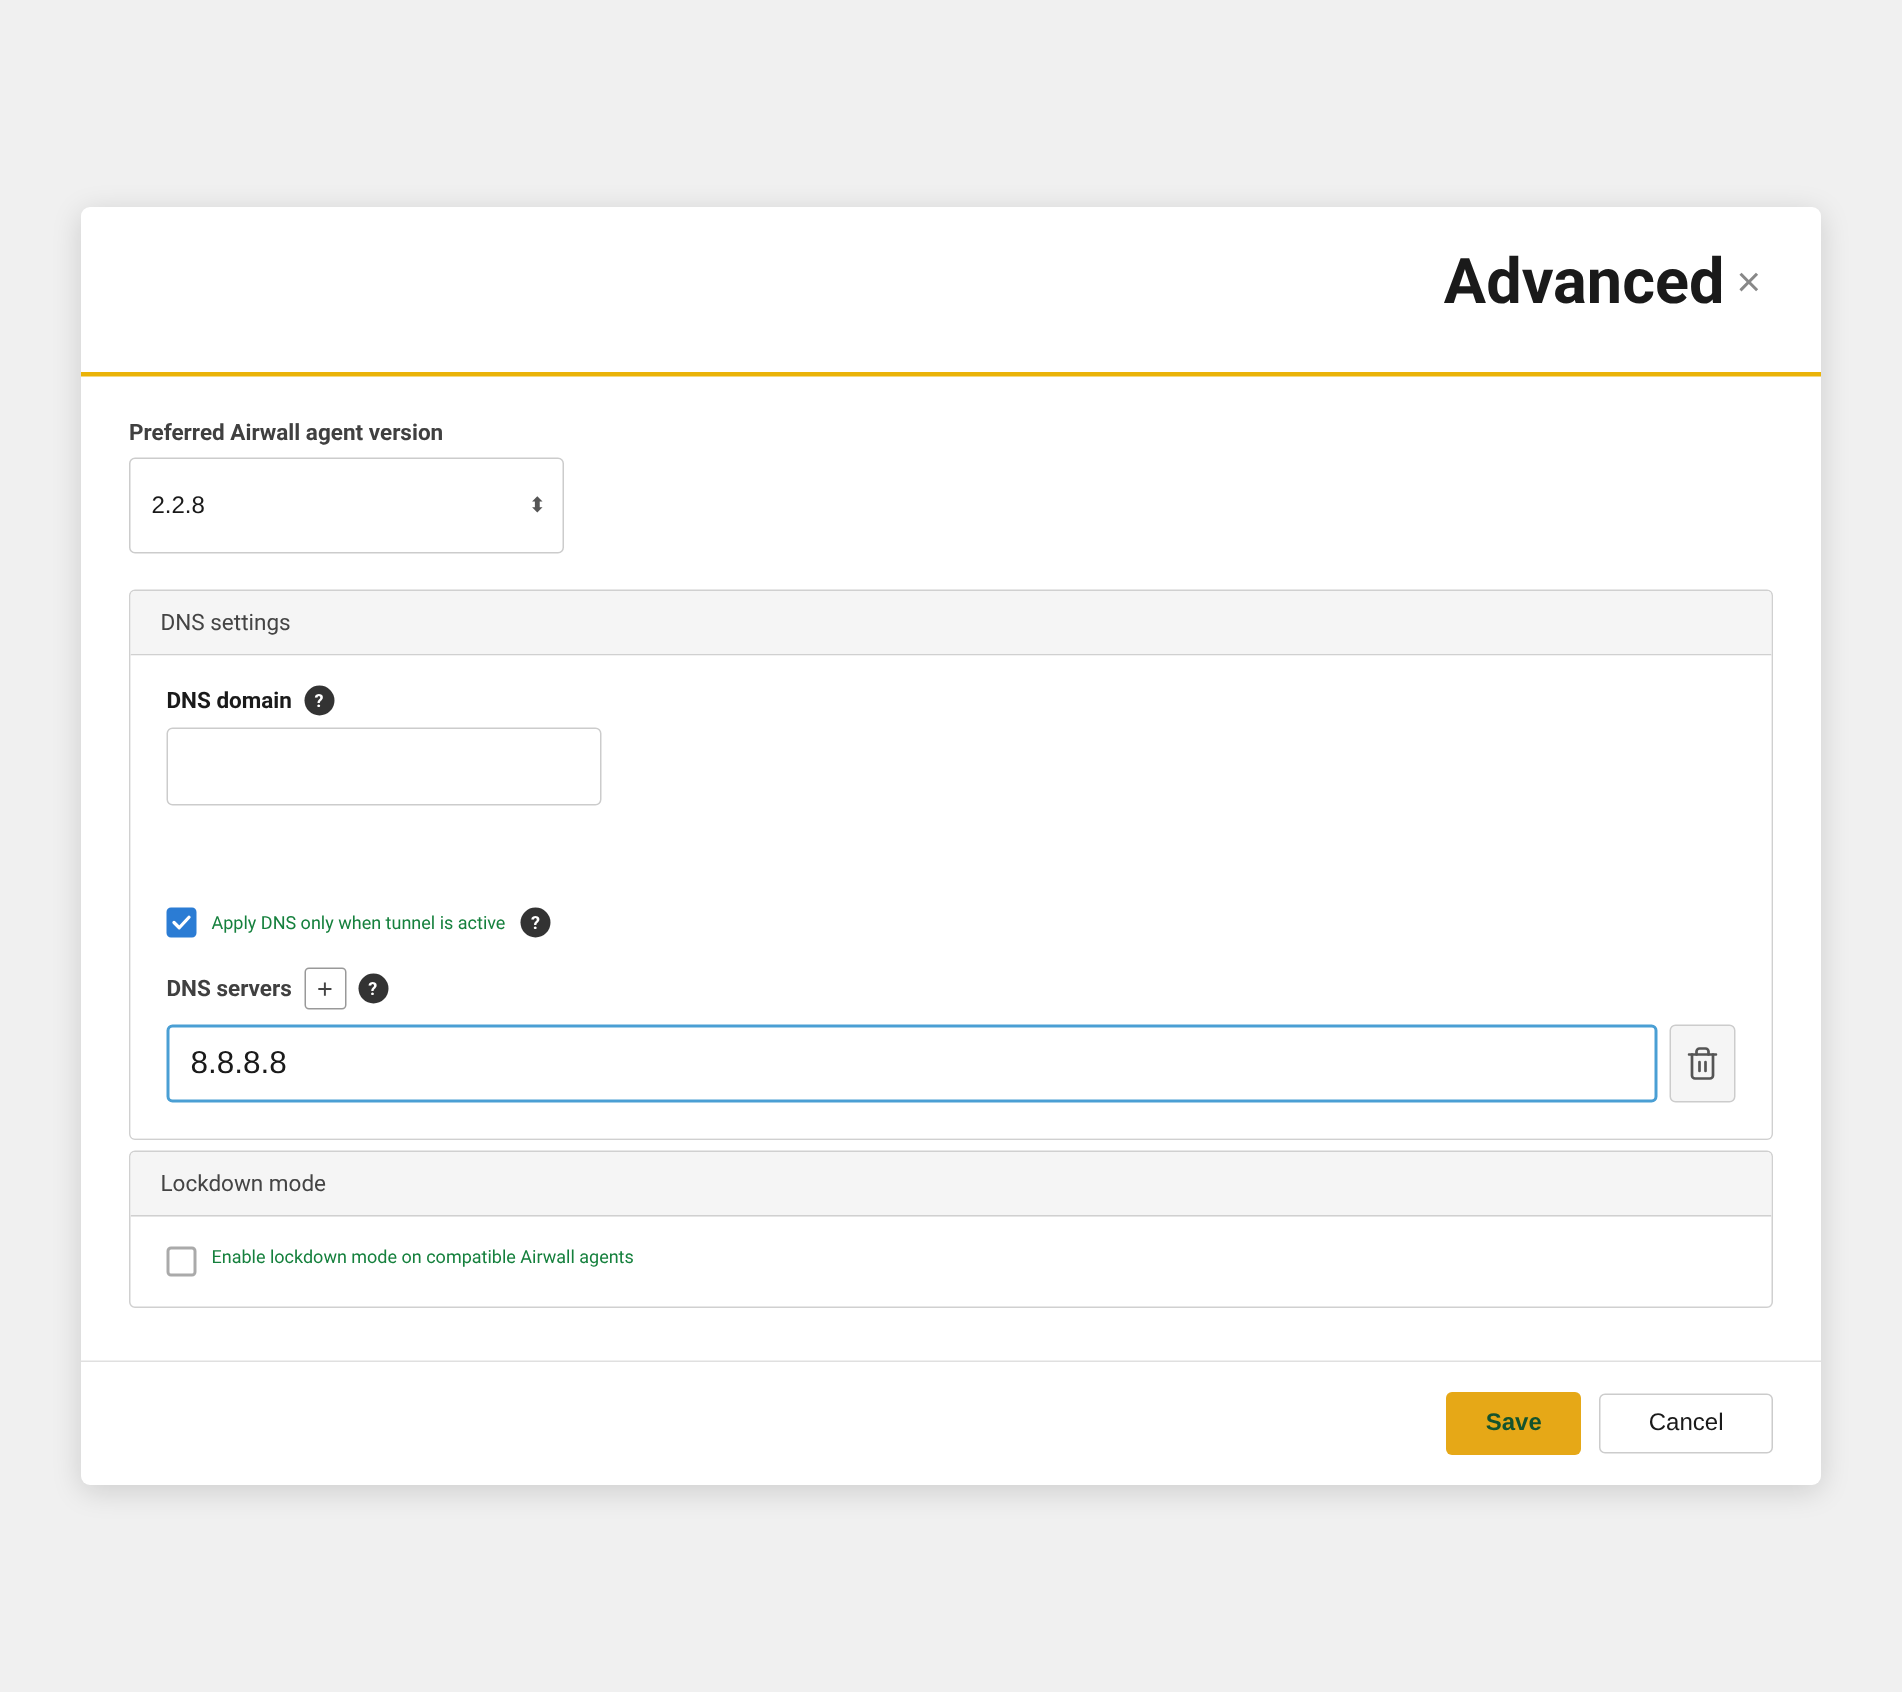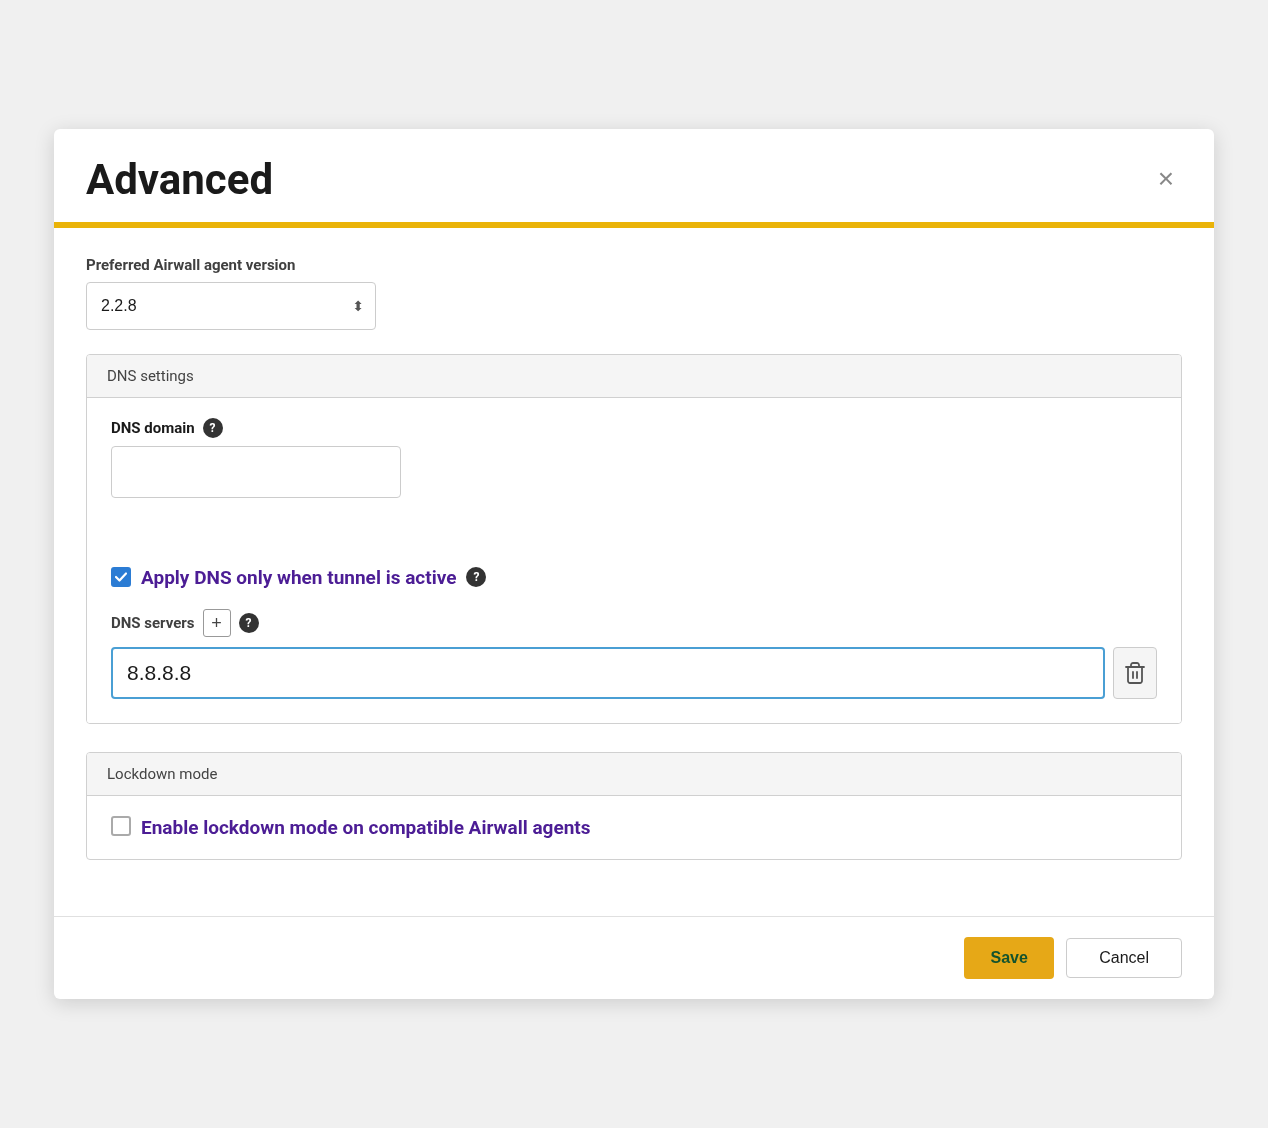--- a/index.html
+++ b/index.html
@@ -29,10 +29,10 @@
 
     .dialog-header {
       display: flex;
-      justify-content: space-between;
+      justify-content: flex-end;
       align-items: flex-start;
-      padding: 28px 32px 18px 32px;
-      border-bottom: 6px solid #eab308;
+      padding: 28px 32px 36px 32px;
+      border-bottom: 3px solid #eab308;
     }
 
     .dialog-title {

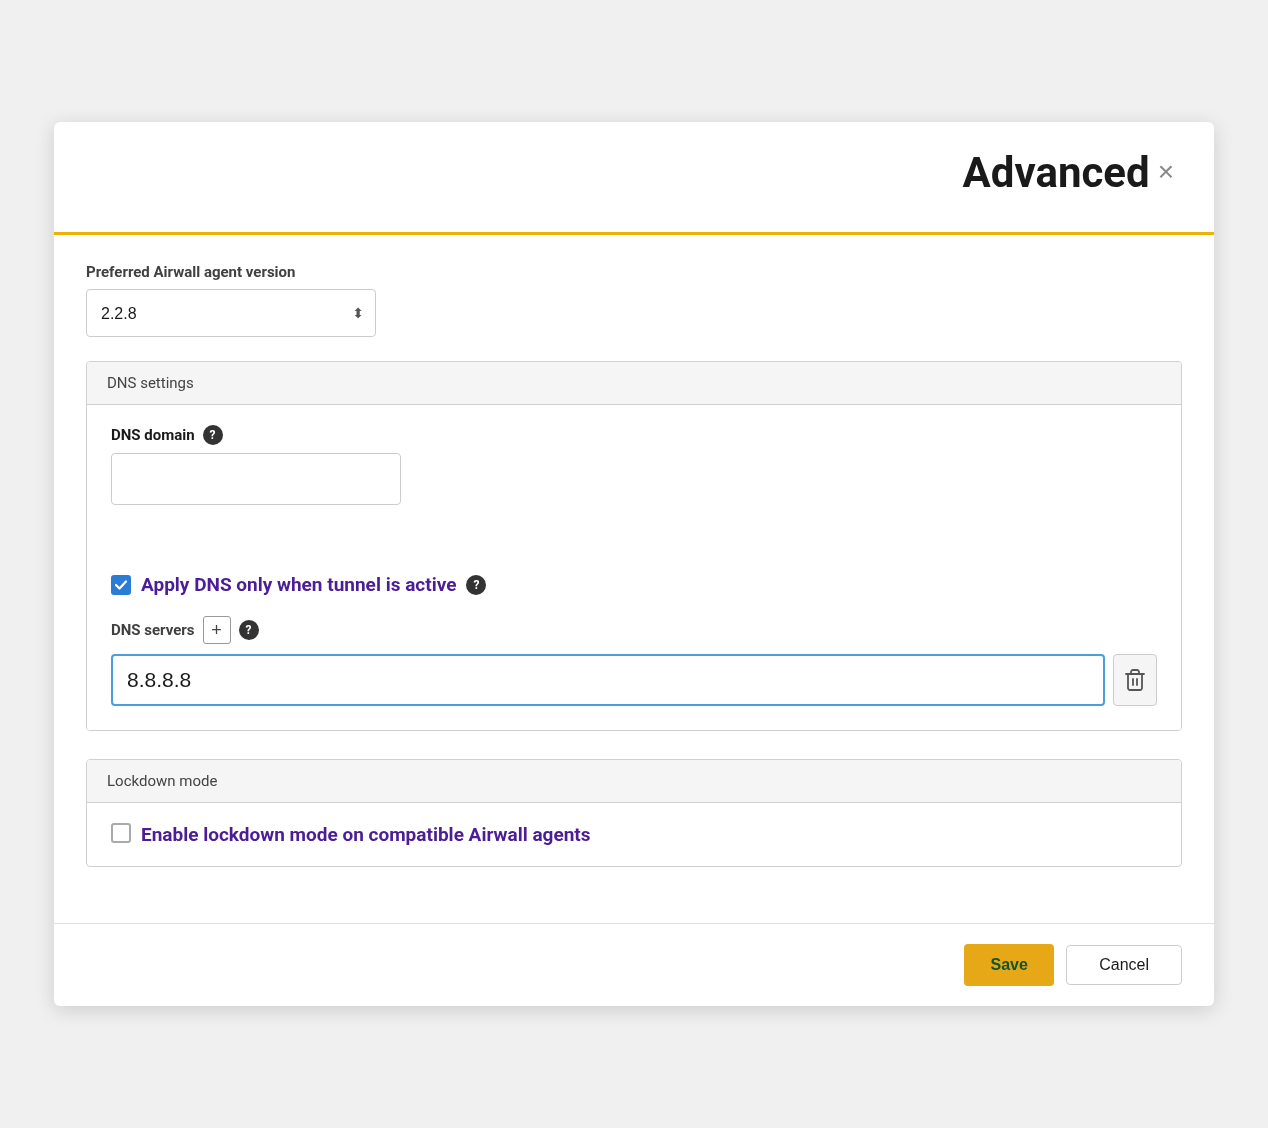--- a/index.html
+++ b/index.html
@@ -85,7 +85,7 @@
       border-radius: 4px;
       appearance: none;
       cursor: pointer;
-      height: 48px;
+      height: 64px;
     }
 
     .select-arrow {

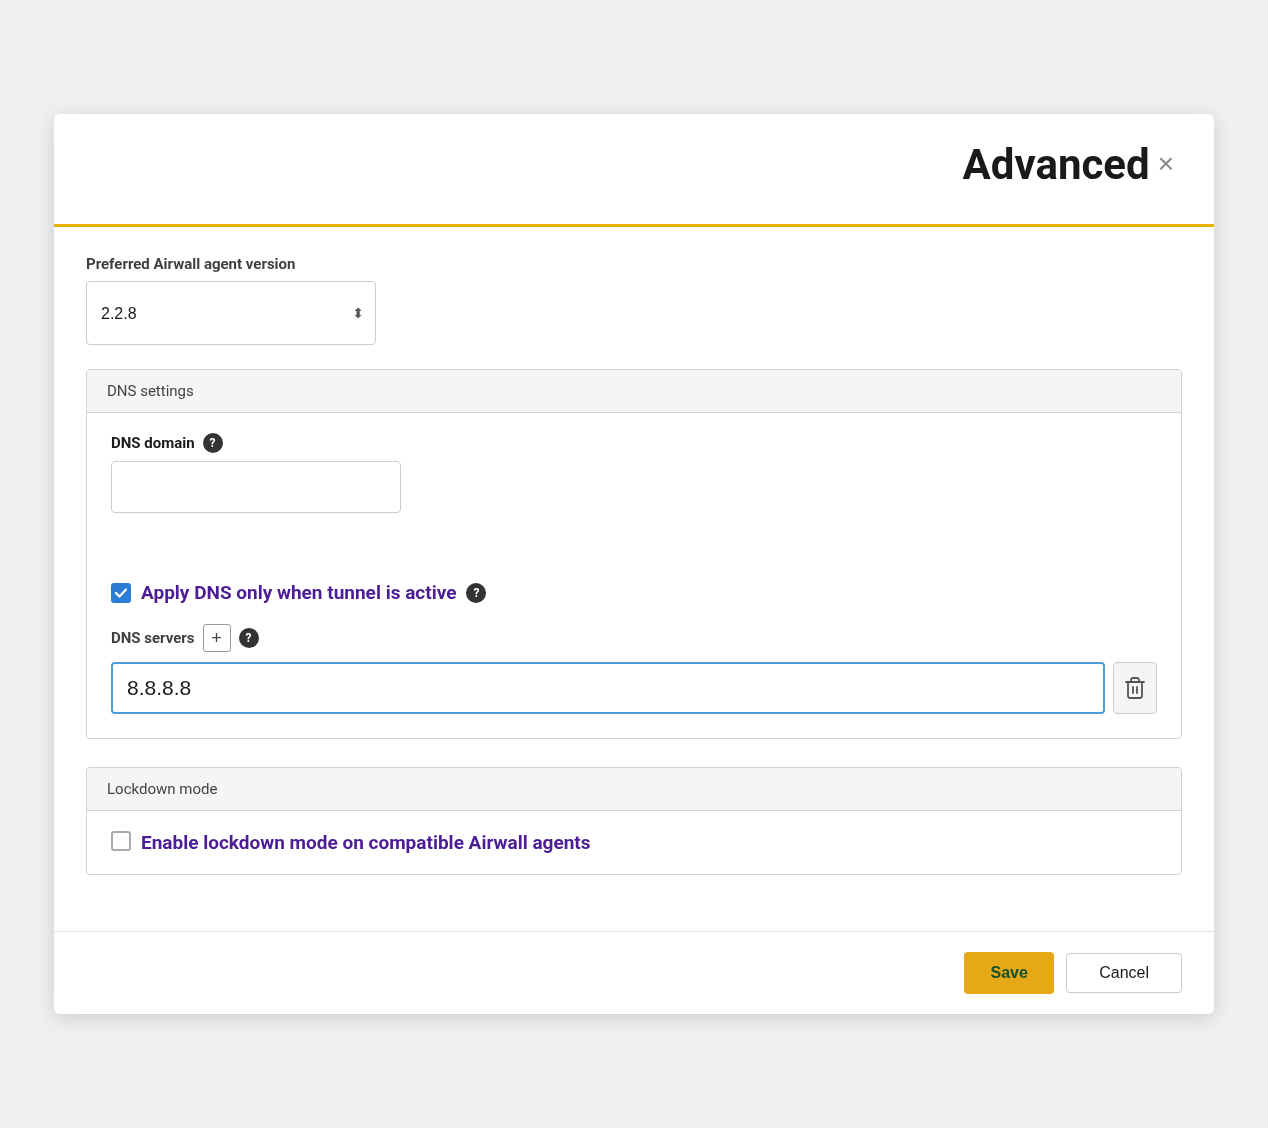--- a/index.html
+++ b/index.html
@@ -101,7 +101,7 @@
     .section-box {
       border: 1px solid #d0d0d0;
       border-radius: 4px;
-      margin-bottom: 28px;
+      margin-bottom: 7px;
       overflow: hidden;
     }
 

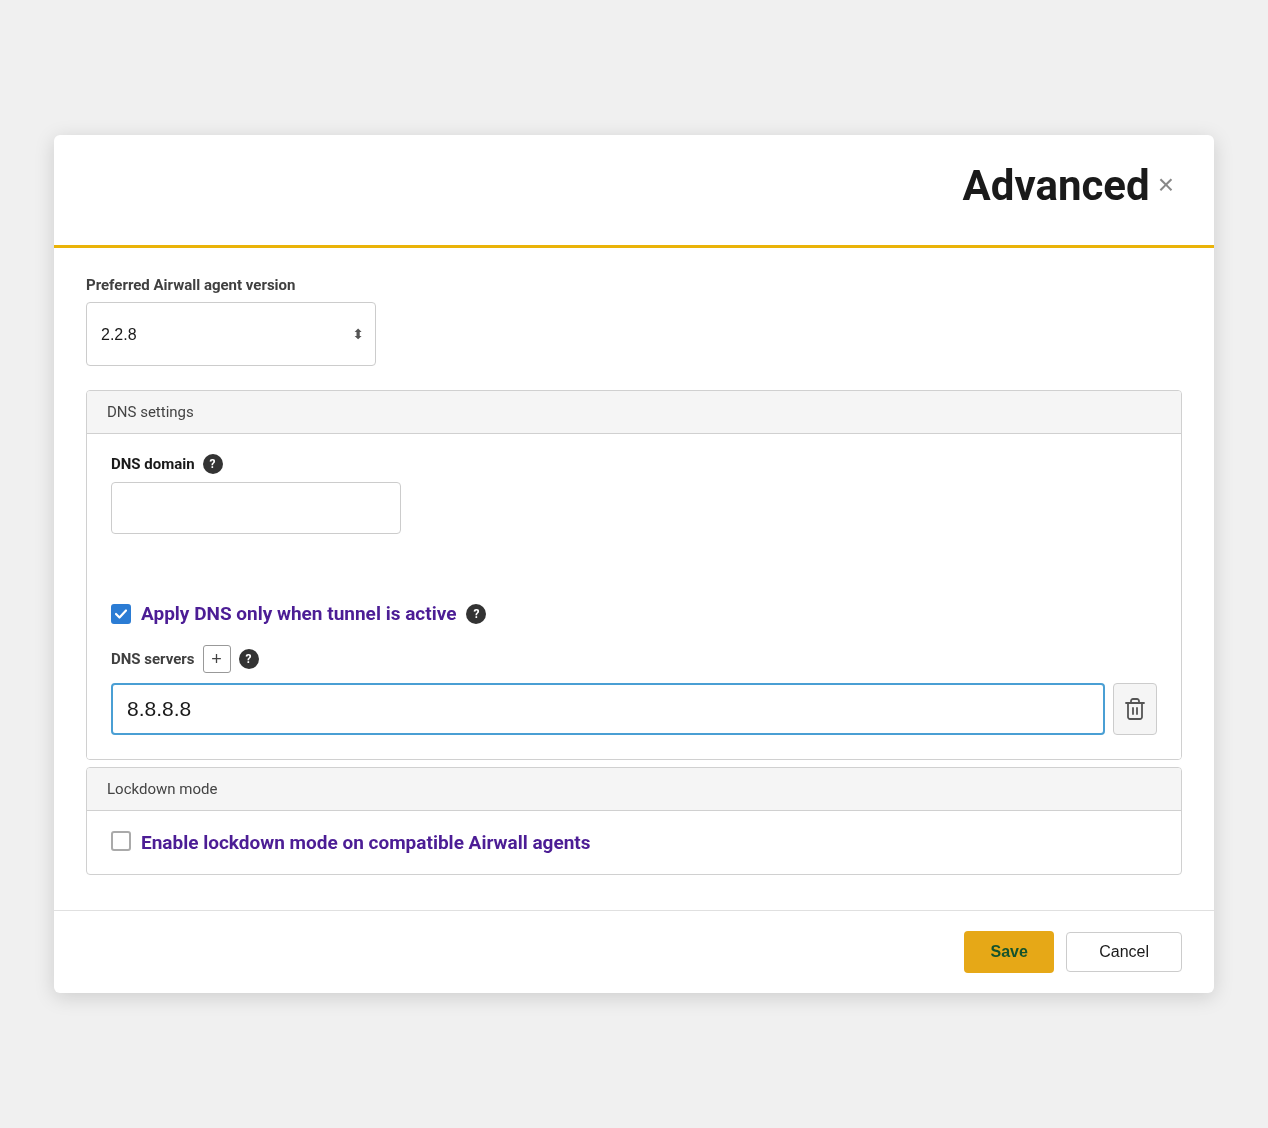--- a/index.html
+++ b/index.html
@@ -200,9 +200,9 @@
     }
 
     .checkbox-label {
-      font-size: 19px;
-      font-weight: 700;
-      color: #4c1d95;
+      font-size: 12px;
+      font-weight: 400;
+      color: #15803d;
     }
 
     .dns-servers-section {

